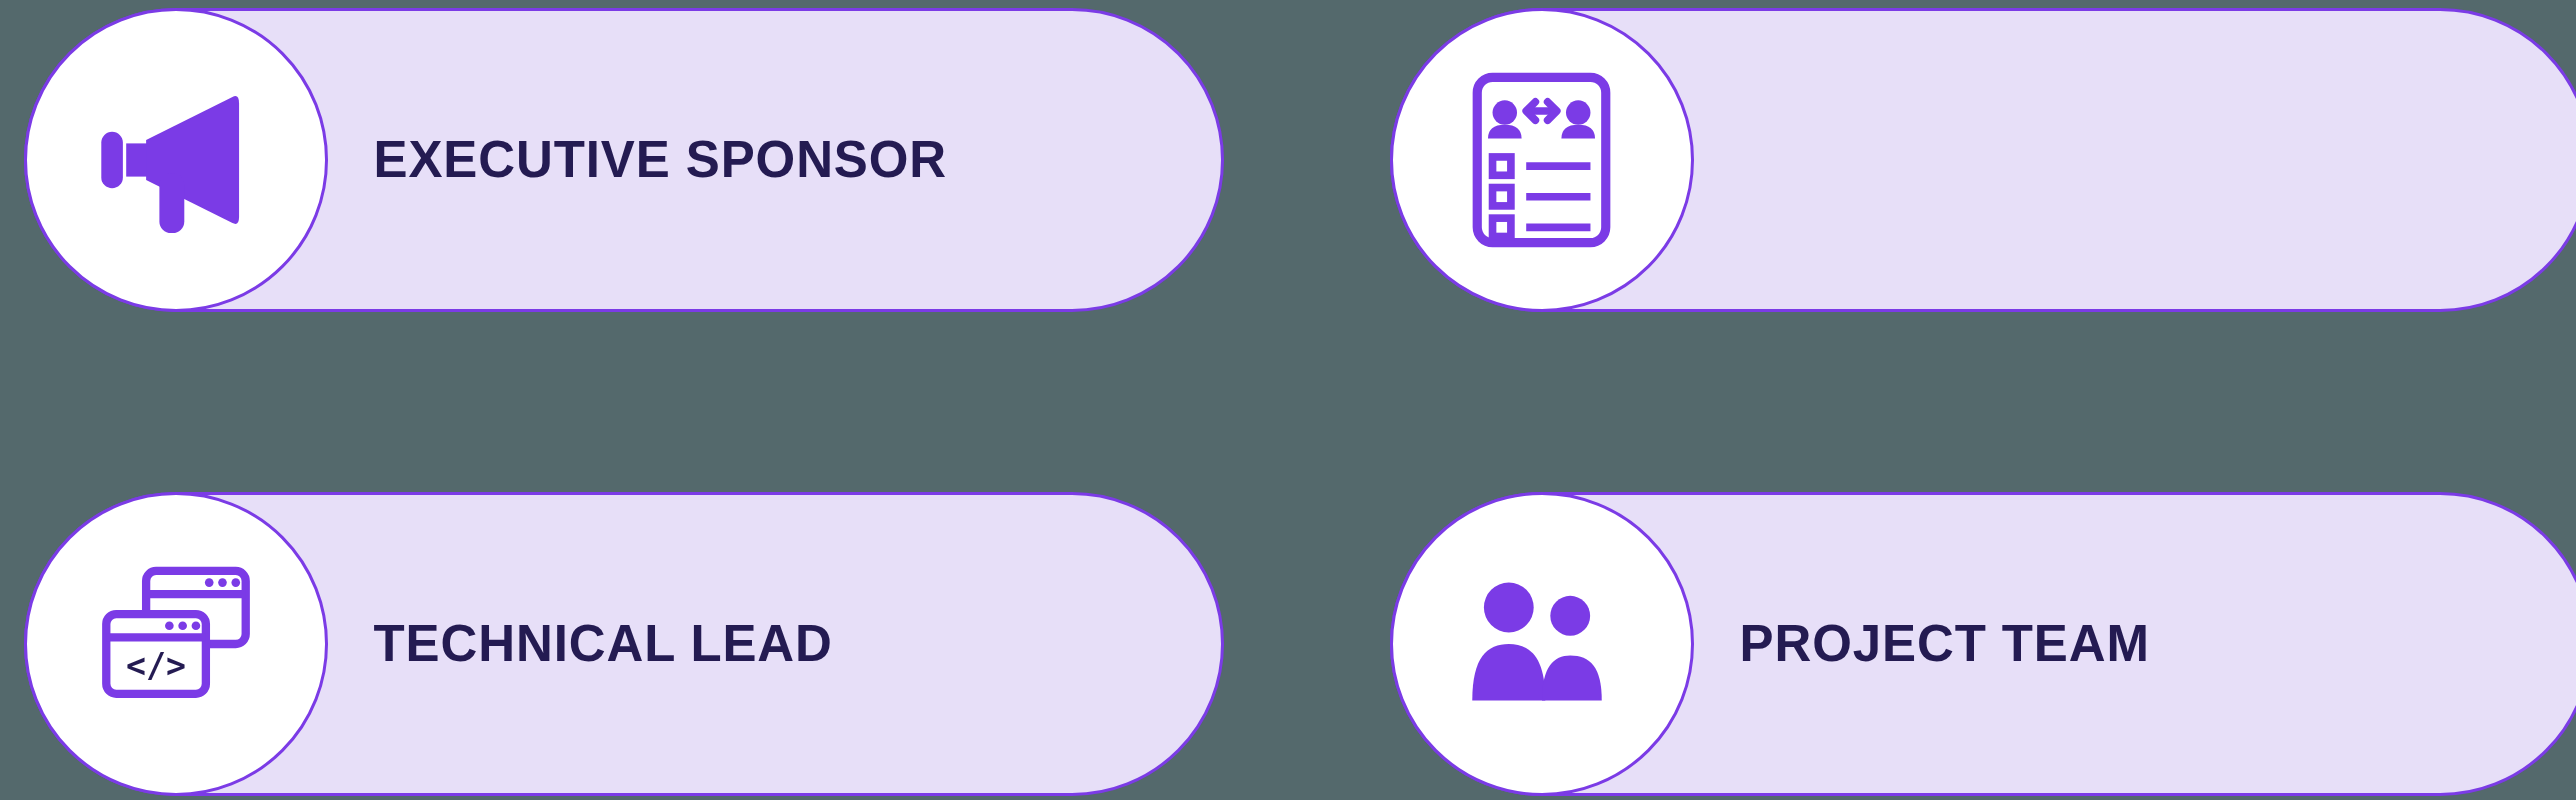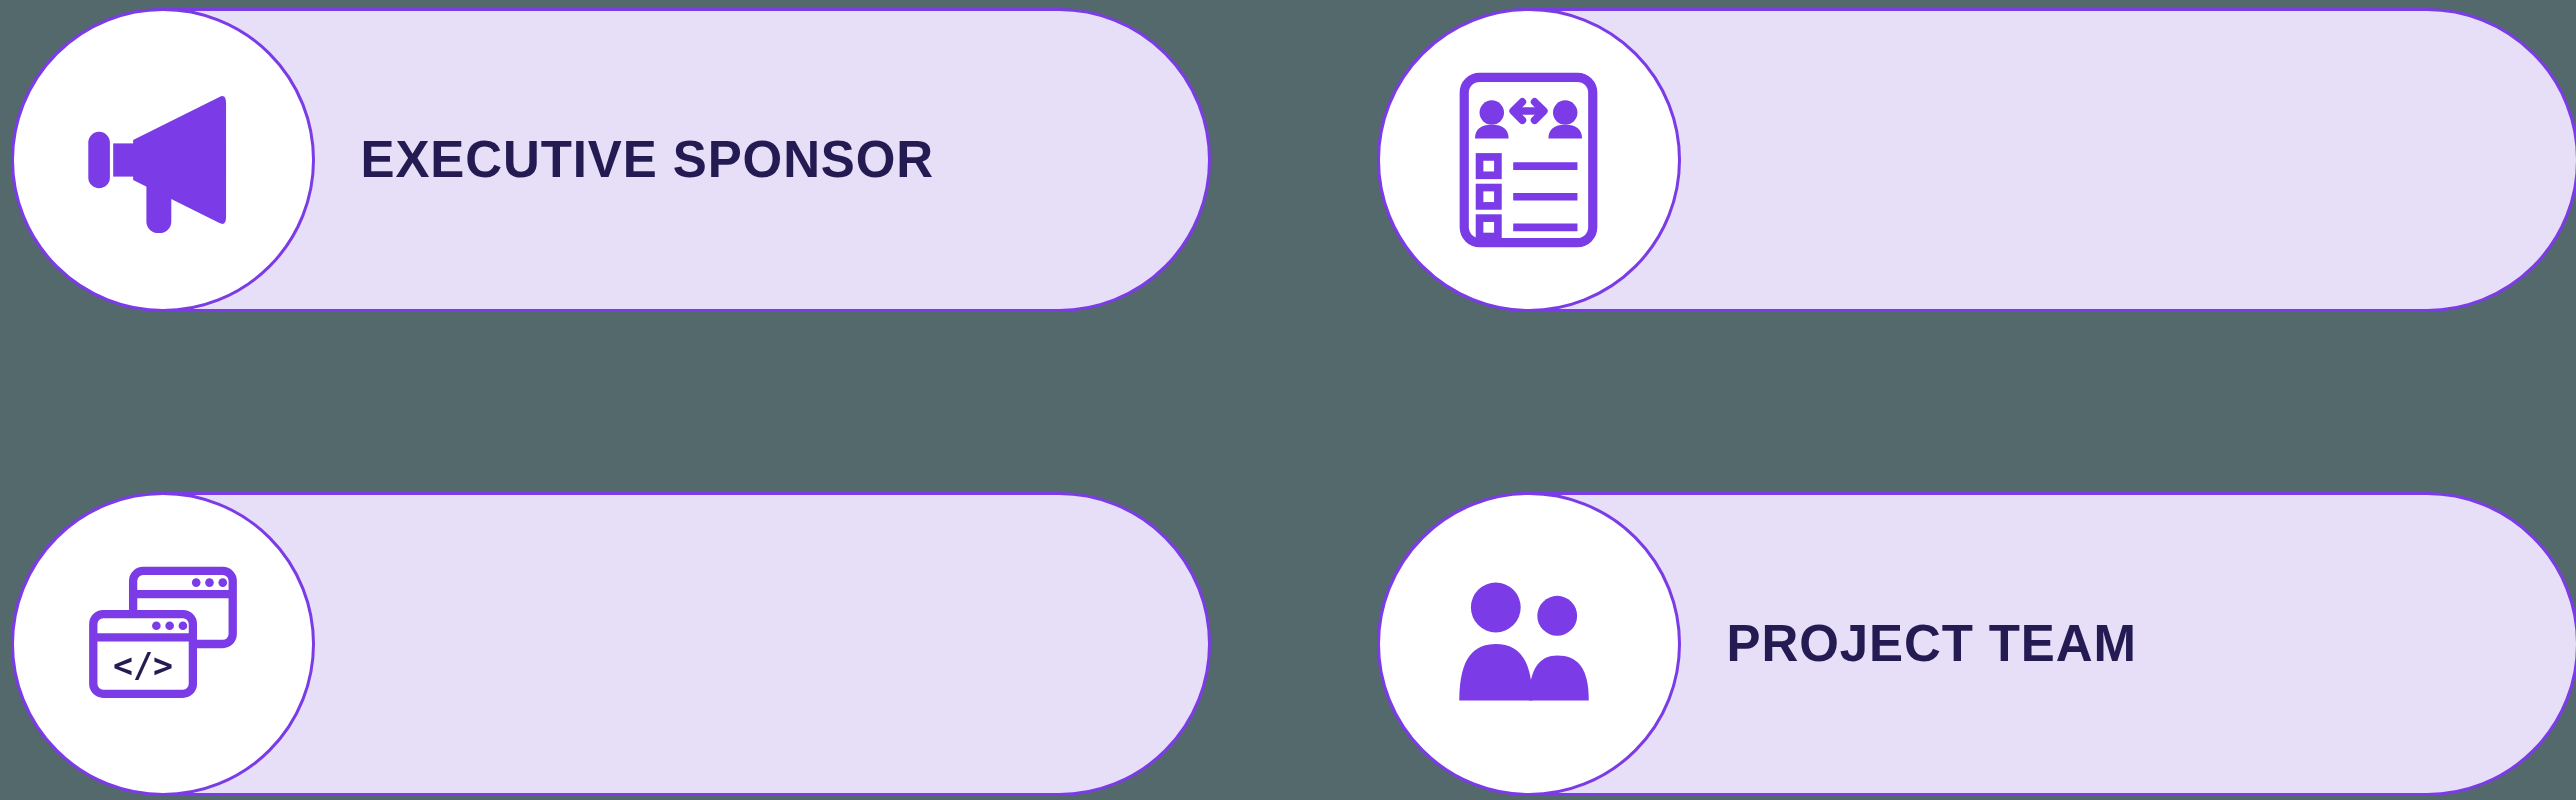--- a/index.html
+++ b/index.html
@@ -24,7 +24,7 @@
     grid-template-rows:304px 304px;
     column-gap:166px;
     row-gap:180px;
-    padding:8px 0 0 11px;
+    padding:8px 0 0 24px;
   }
   .card{
     position:relative;

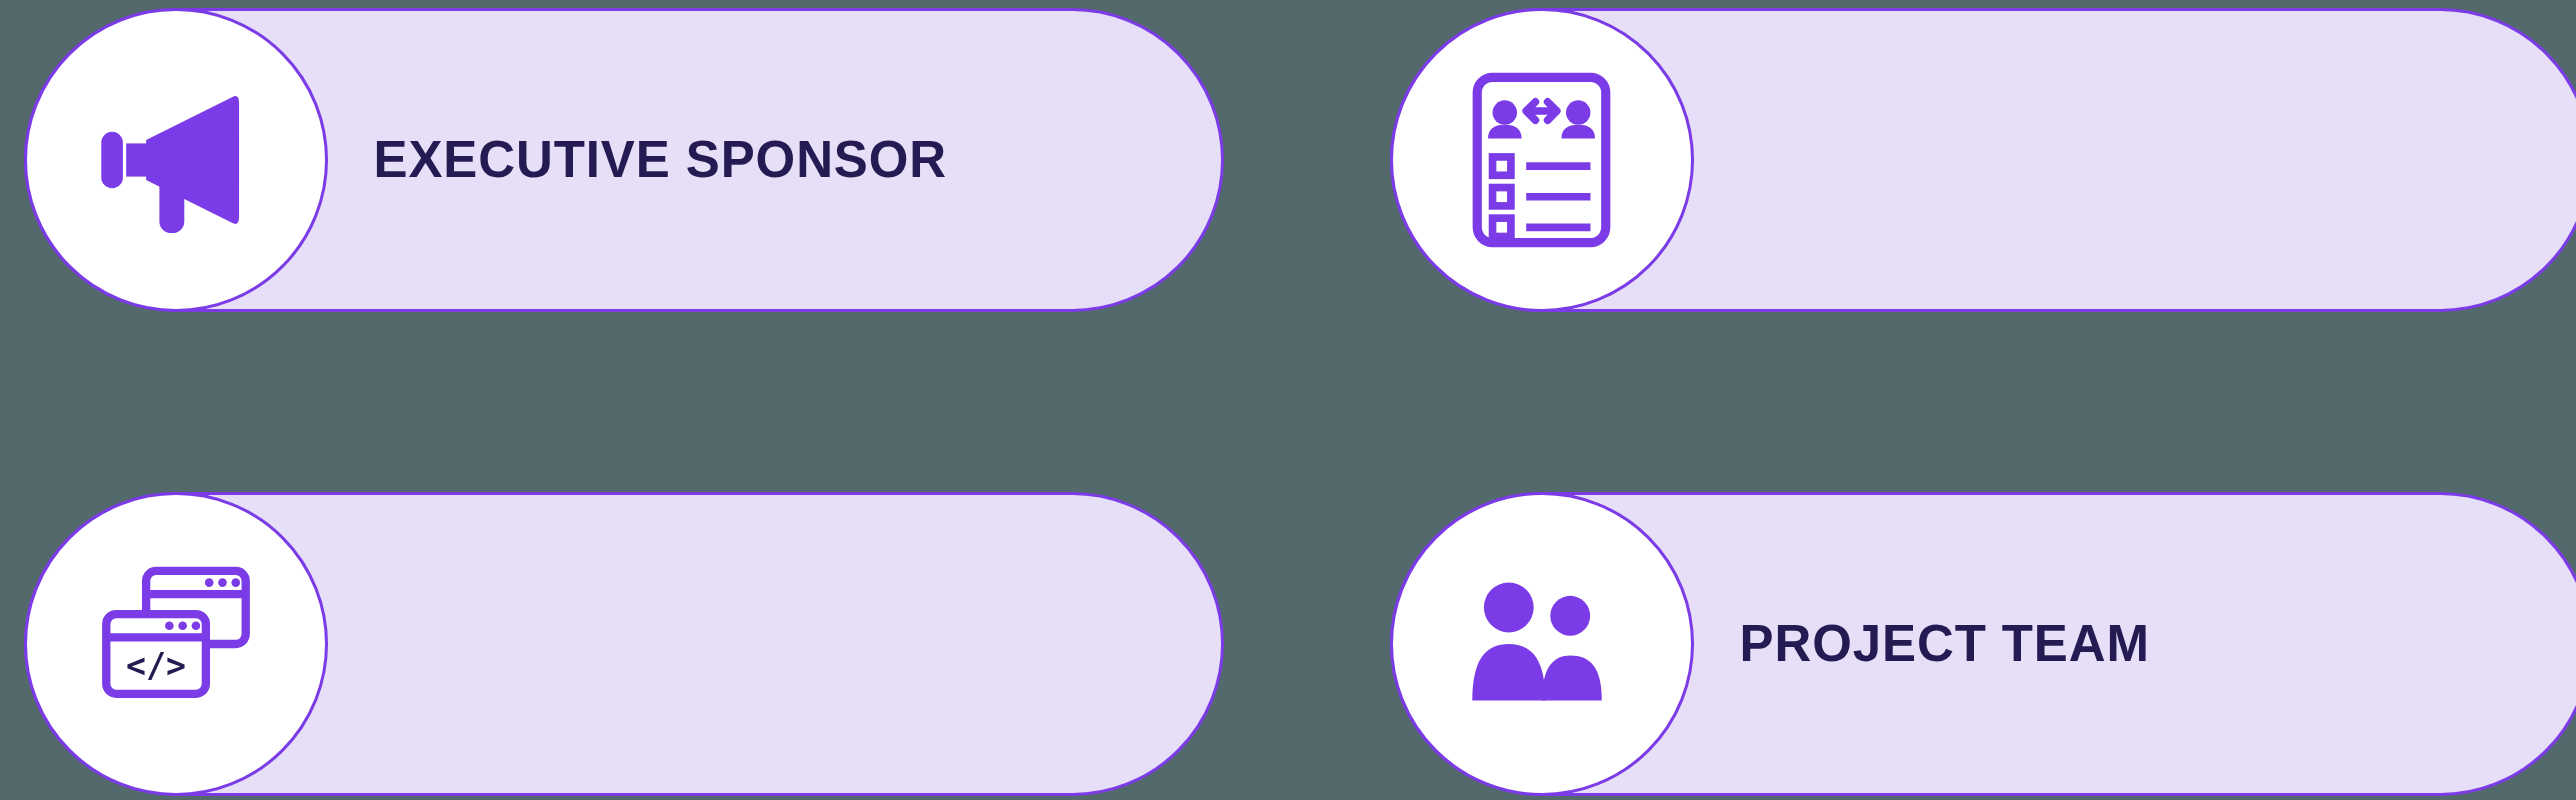--- a/index.html
+++ b/index.html
@@ -123,6 +123,7 @@
         <text x="38" y="70" text-anchor="middle" stroke="none" fill="#241b52" font-family="DejaVu Sans Mono, monospace" font-size="20" font-weight="bold">&lt;/&gt;</text>
       </svg>
     </div>
+    <div class="label">TECHNICAL LEAD</div>
   </div>
 
   <div class="card">

